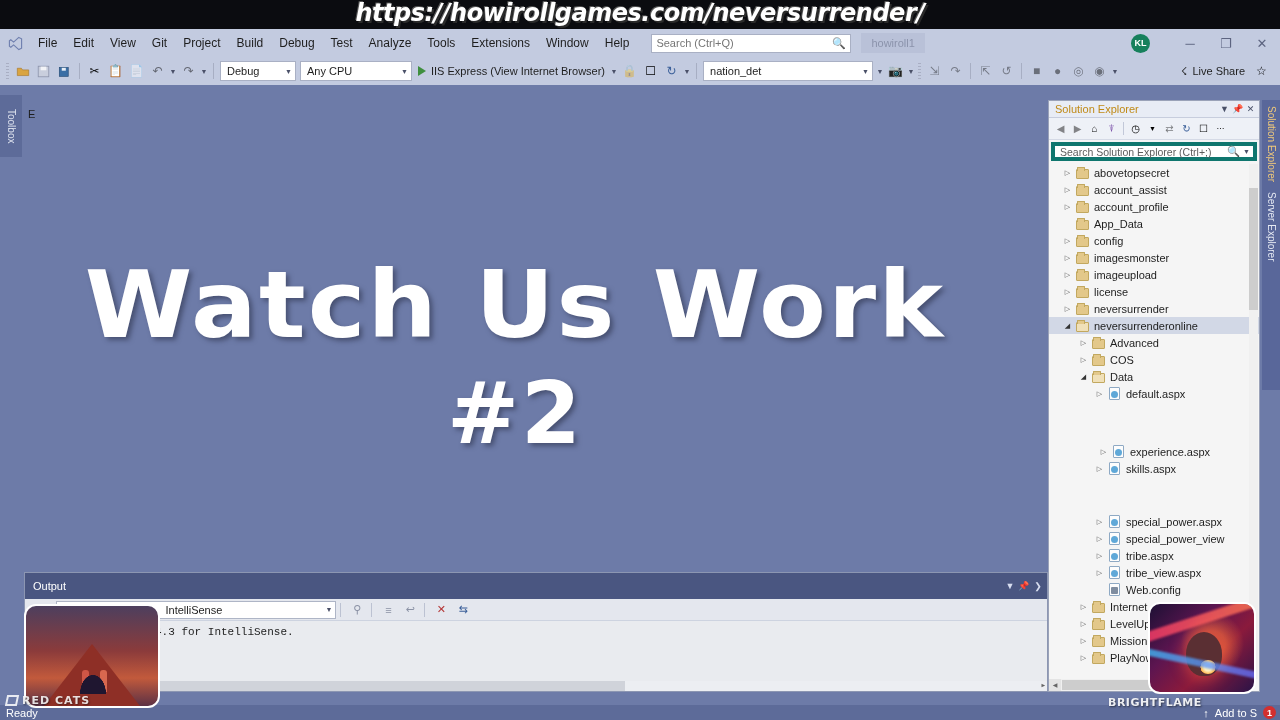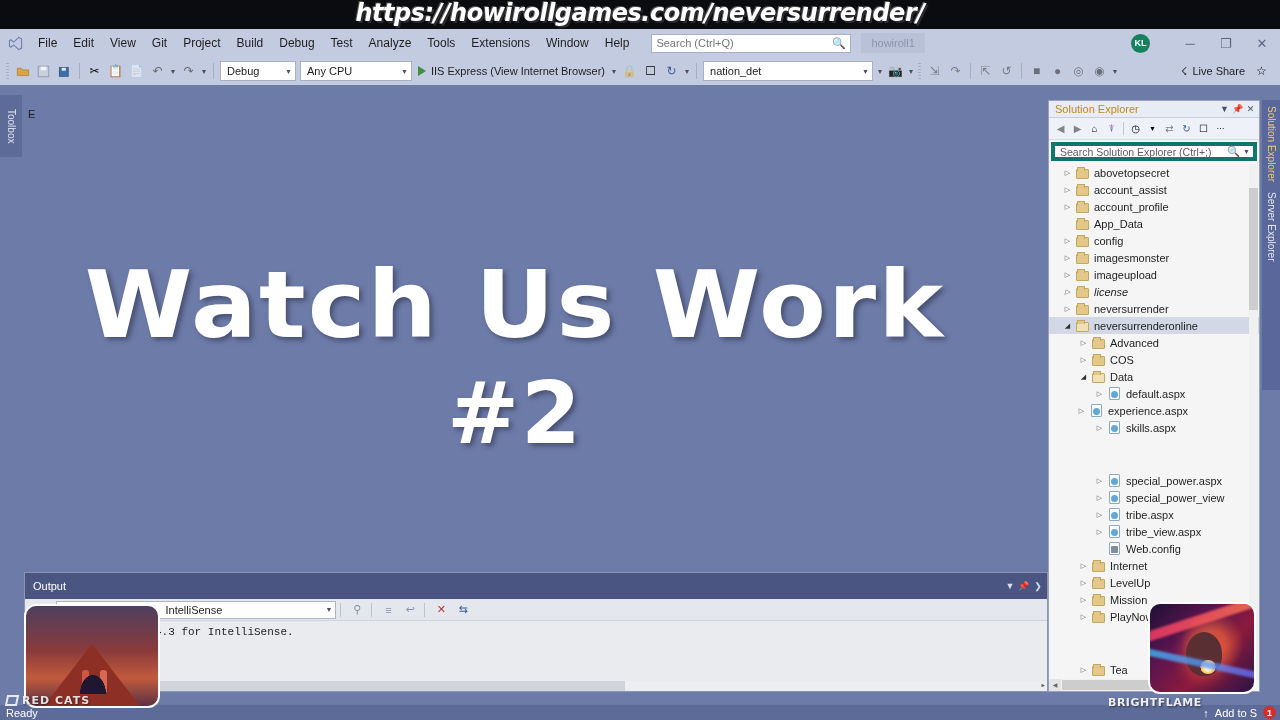--- a/index.html
+++ b/index.html
@@ -627,7 +627,7 @@
           <span class="ticon"><span class="folder-glyph"></span></span>
           <span class="tlabel">imageupload</span>
         </div>
-        <div class="trow" style="padding-left: 12px; font-style: italic;">
+        <div class="trow" style="padding-left: 12px;">
           <span class="tw">▷</span>
           <span class="ticon"><span class="folder-glyph"></span></span>
           <span class="tlabel">license</span>

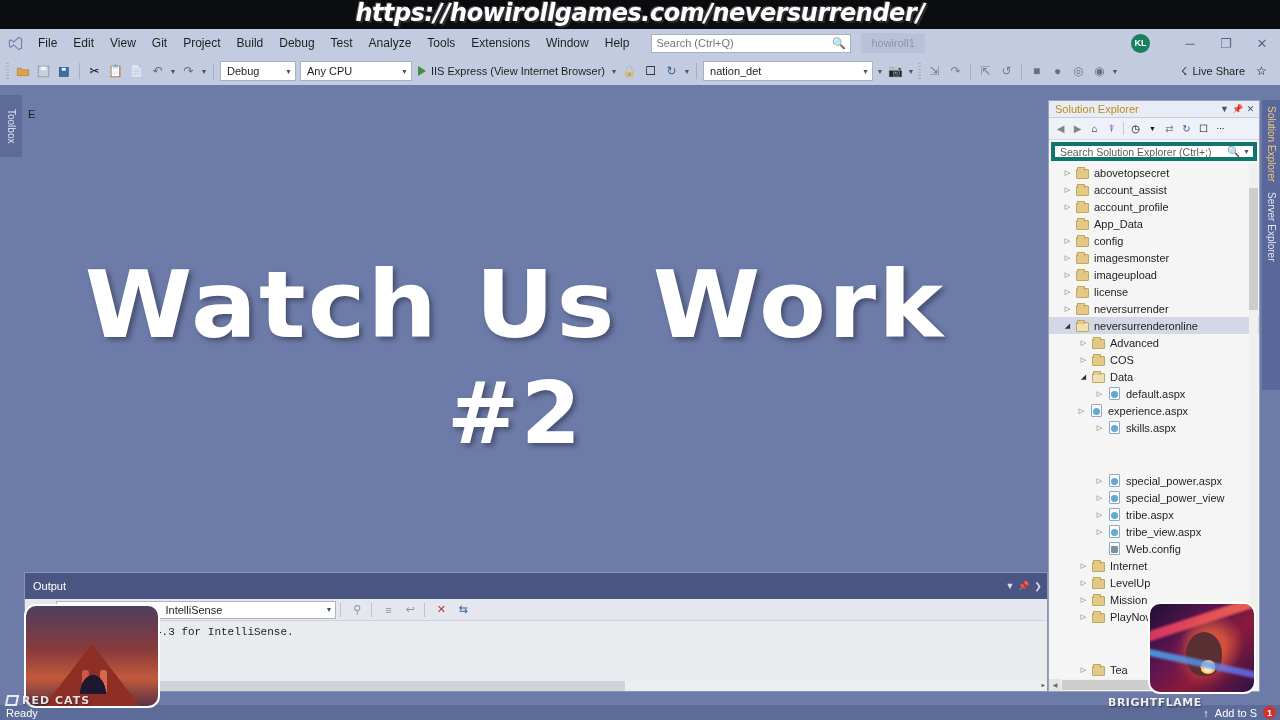--- a/index.html
+++ b/index.html
@@ -662,7 +662,7 @@
           <span class="ticon"><span class="file-glyph"></span></span>
           <span class="tlabel">default.aspx</span>
         </div>
-        <div class="trow" style="padding-left: 26px;">
+        <div class="trow" style="padding-left: 48px; margin-top: 41px;">
           <span class="tw">▷</span>
           <span class="ticon"><span class="file-glyph"></span></span>
           <span class="tlabel">experience.aspx</span>

